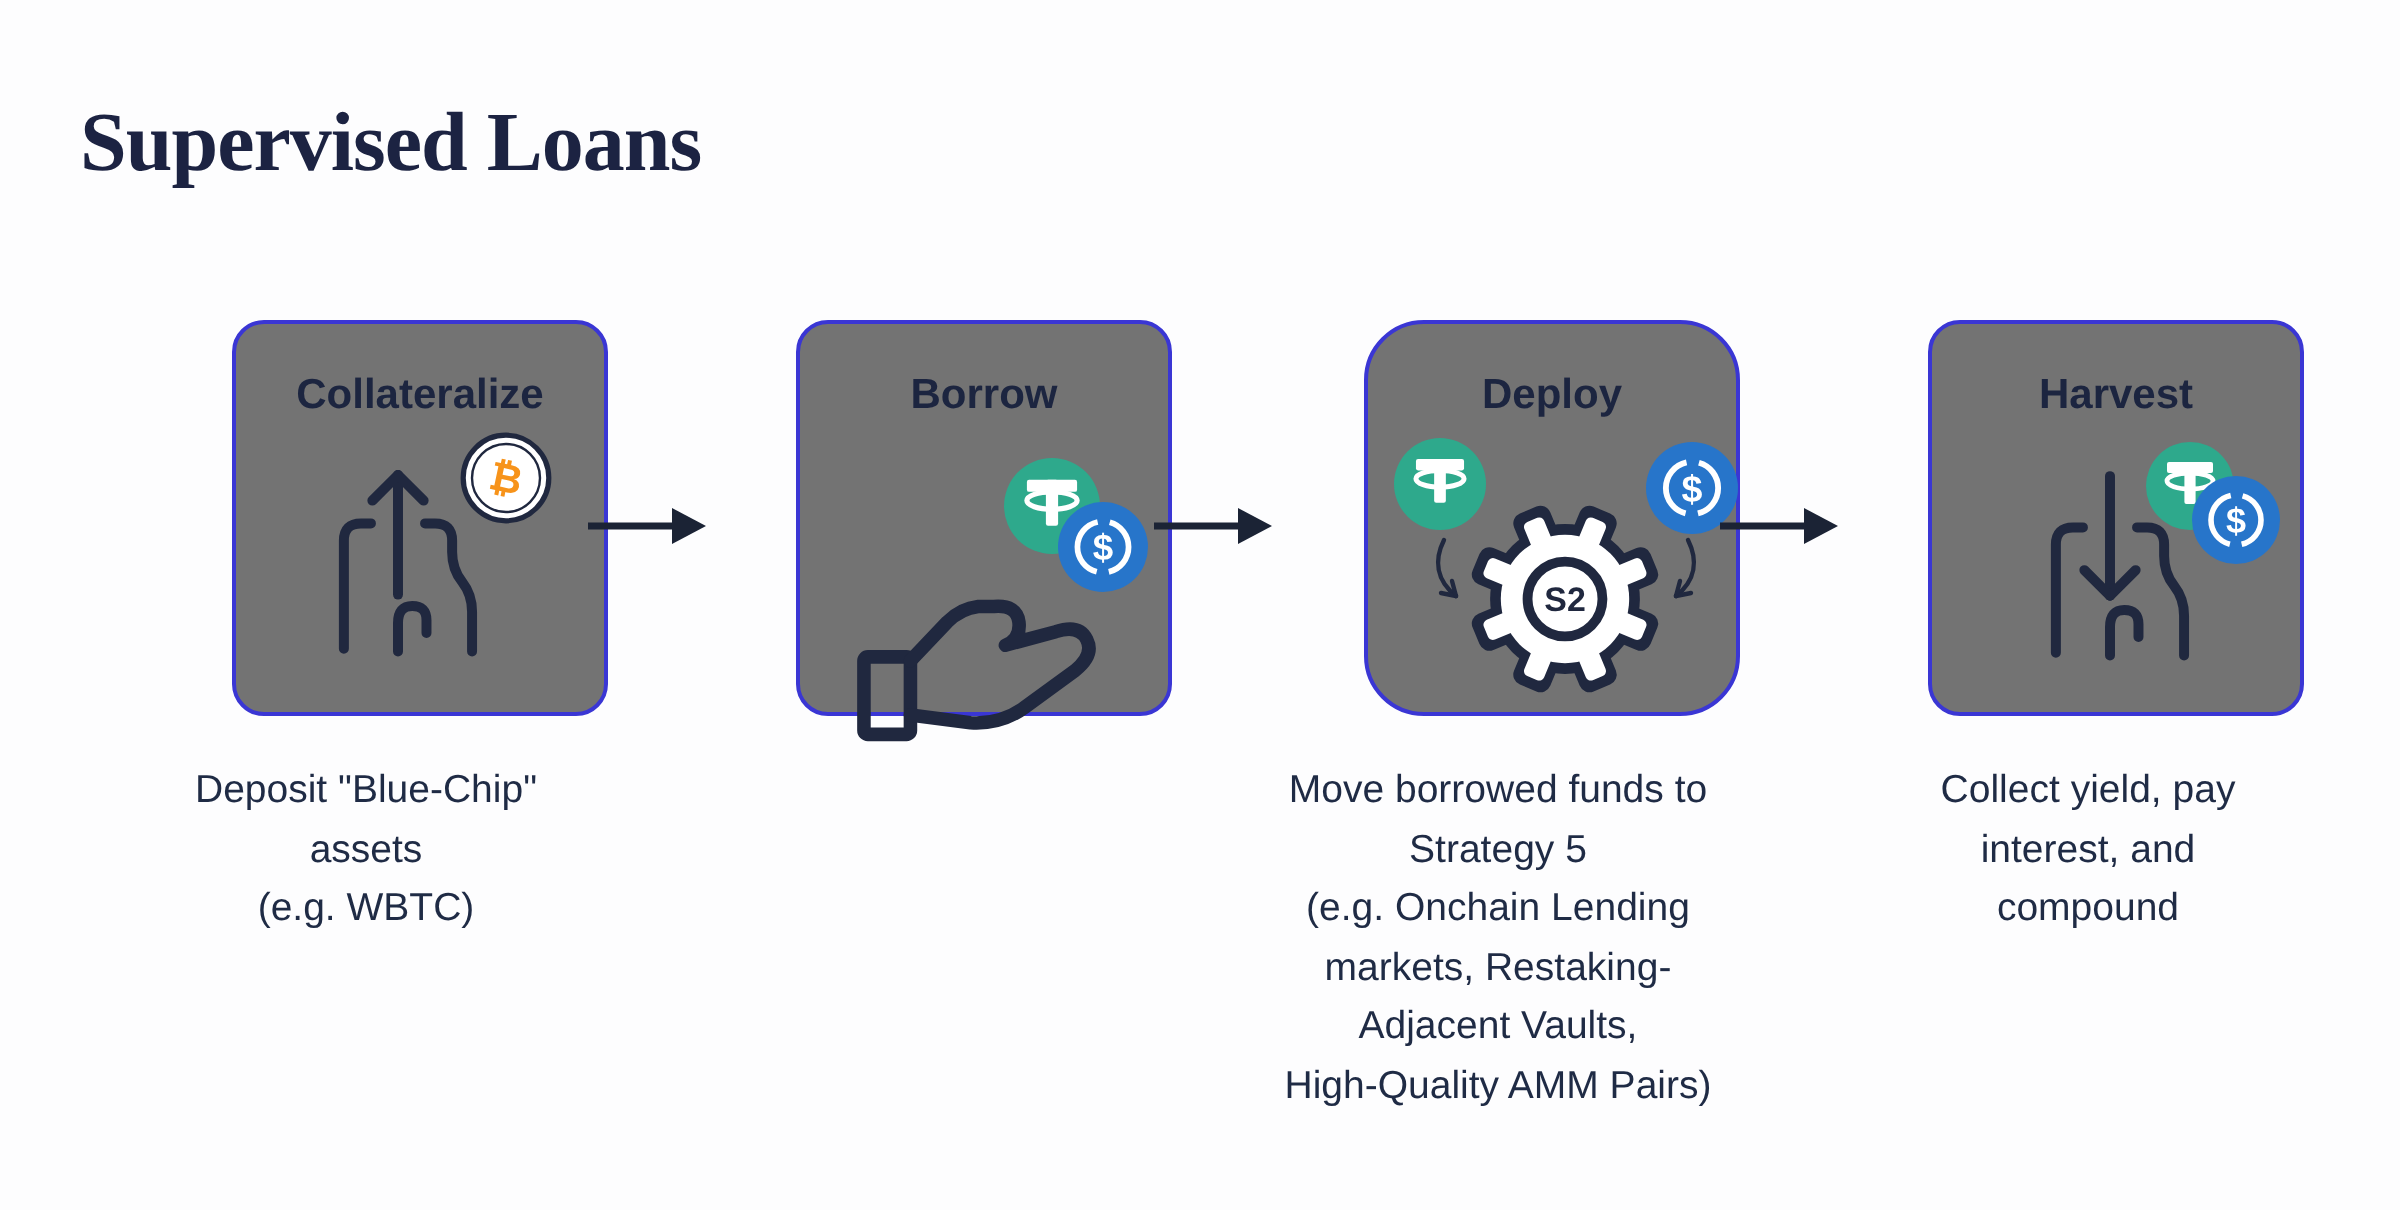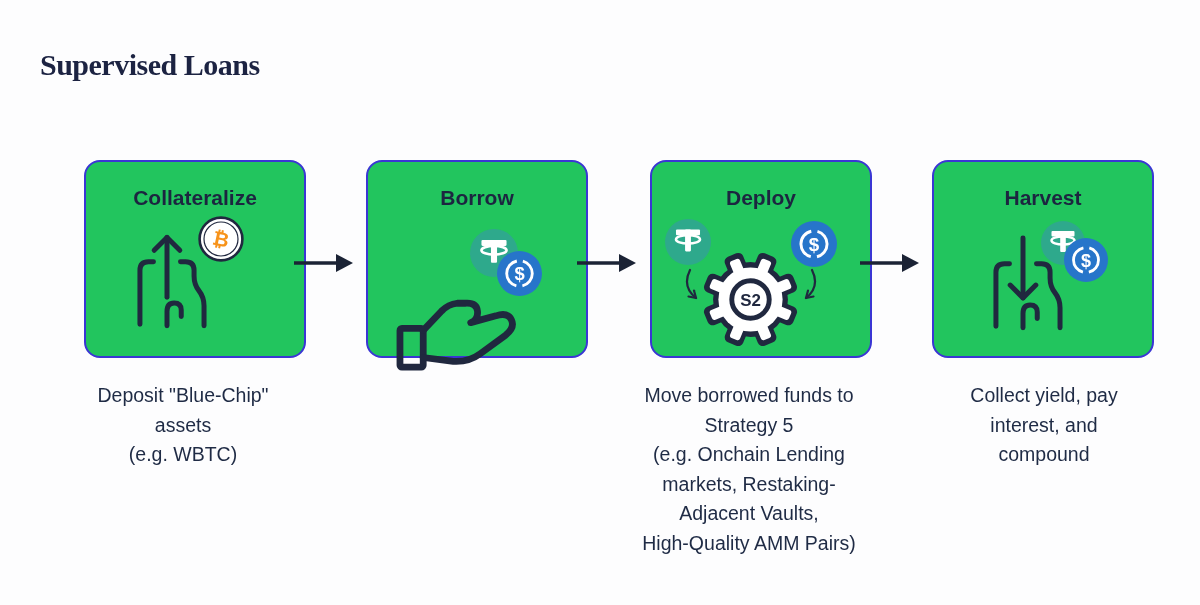--- a/index.html
+++ b/index.html
@@ -10,7 +10,7 @@
   .page-title {
     position:absolute; left:40px; top:48px;
     font-family:"Liberation Serif", serif;
-    font-size:30px; font-weight:700; letter-spacing:-0.5px;
+    font-size:42px; font-weight:700; letter-spacing:-0.5px;
     color:#1c2342;
   }
 

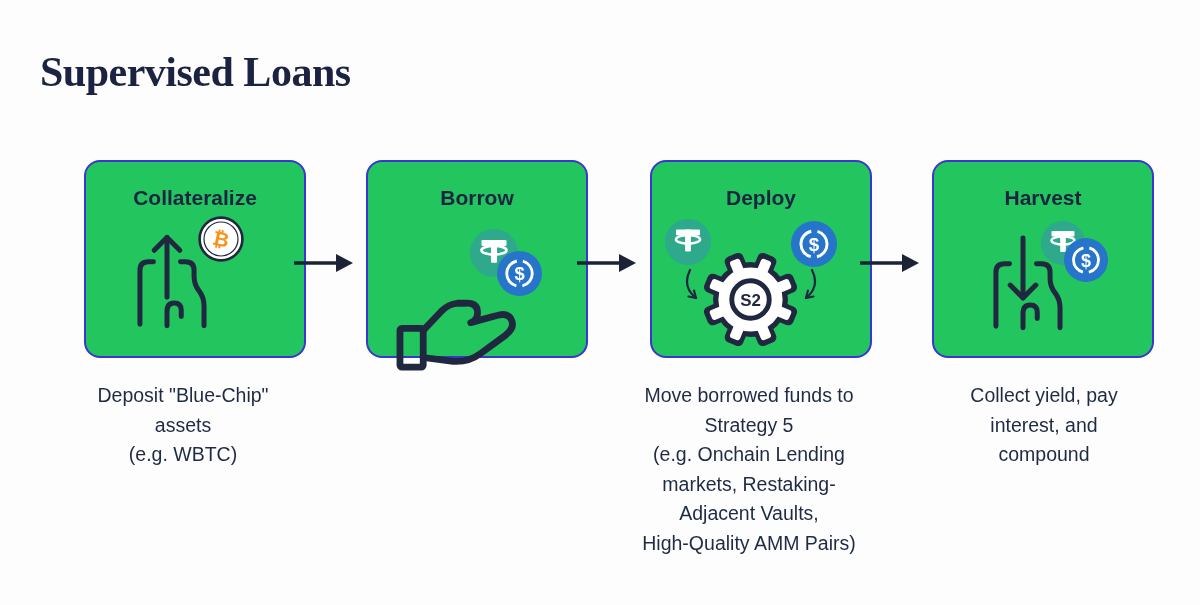--- a/index.html
+++ b/index.html
@@ -15,8 +15,8 @@
   }
 
   .step-card {
-    position:absolute; top:160px; width:222px; height:198px;
-    background:#22c55e; border:2px solid #3a36d4; border-radius:16px;
+    position:absolute; top:160px; width:188px; height:198px;
+    background:#737373; border:2px solid #3a36d4; border-radius:16px;margin-left:32px;
   }
   .step-card .card-title {
     position:absolute; top:24px; left:0; width:100%;

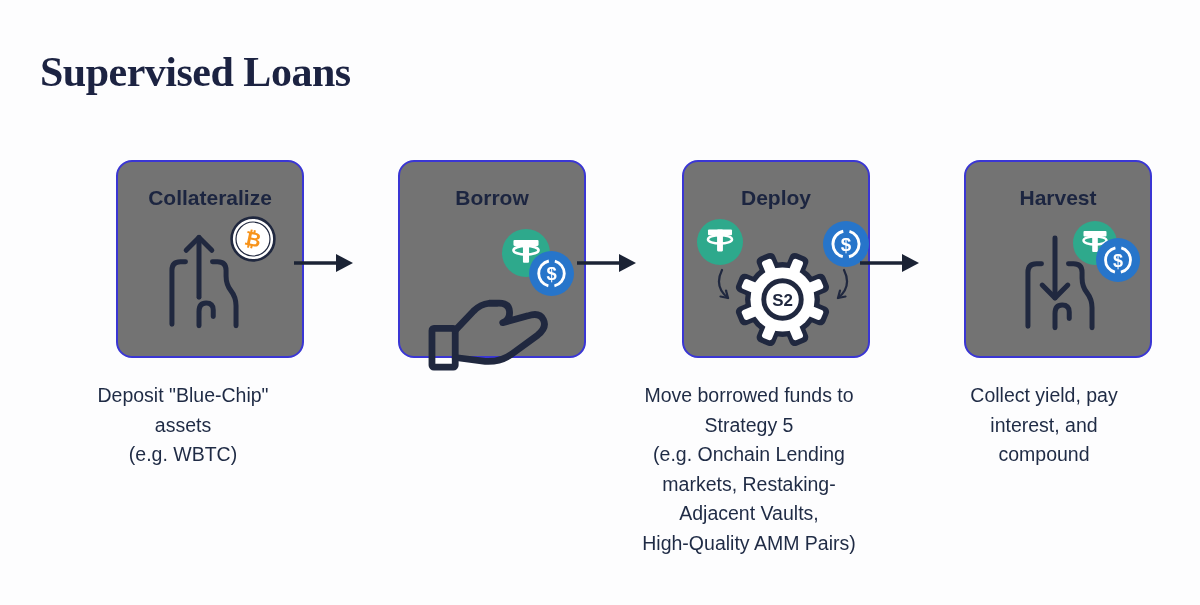--- a/index.html
+++ b/index.html
@@ -80,7 +80,7 @@
     </svg>
   </div>
 
-  <div class="step-card" style="left:650px;">
+  <div class="step-card" style="left:650px;border-radius:30px;">
     <div class="card-title">Deploy</div>
     <svg class="abs" style="left:13px; top:57px;" width="46" height="46" viewBox="0 0 44 44">
       <circle cx="22" cy="22" r="22" fill="#2EA98C"></circle>

